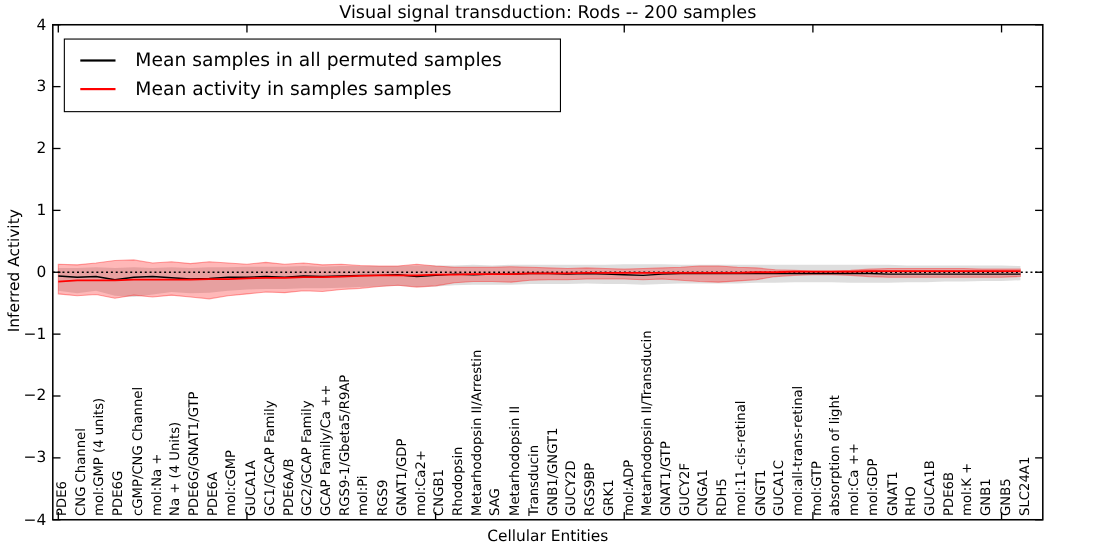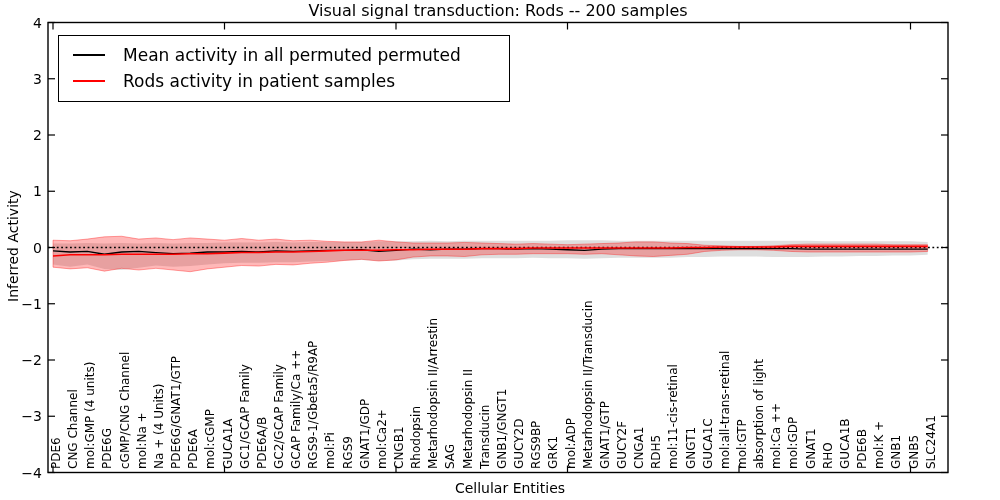--- a/index.html
+++ b/index.html
@@ -158,7 +158,7 @@
   <div class="legend">
     <div class="legend-row">
       <span class="legend-swatch" id="swatch-0" style="border-top-color: rgb(0, 0, 0);"></span>
-      <span class="legend-label">Mean activity in all permuted permuted</span>
+      <span class="legend-label">Mean samples in all permuted samples</span>
     </div>
     <div class="legend-row">
       <span class="legend-swatch" id="swatch-1" style="border-top-color: rgb(255, 0, 0);"></span>

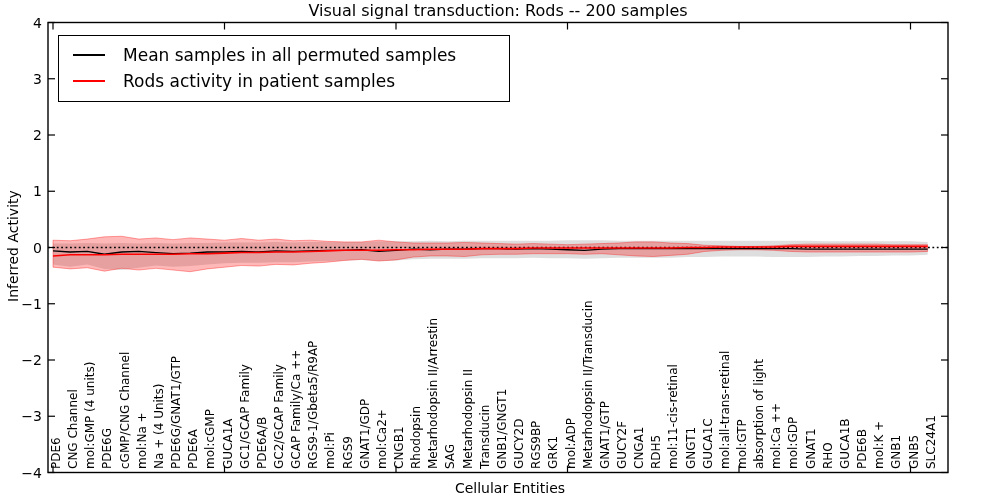--- a/index.html
+++ b/index.html
@@ -162,7 +162,7 @@
     </div>
     <div class="legend-row">
       <span class="legend-swatch" id="swatch-1" style="border-top-color: rgb(255, 0, 0);"></span>
-      <span class="legend-label">Rods activity in patient samples</span>
+      <span class="legend-label">Mean activity in samples samples</span>
     </div>
   </div>
 </div>

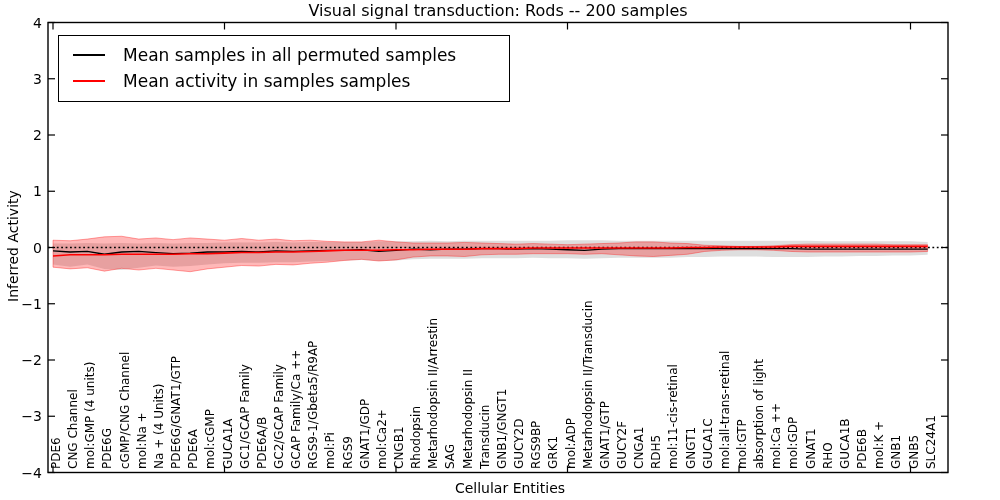--- a/index.html
+++ b/index.html
@@ -14,7 +14,7 @@
     font-size:16px;
   }
   .x-axis-title{
-    position:absolute;left:60px;top:480px;width:900px;text-align:center;
+    position:absolute;left:48px;top:480px;width:900px;text-align:center;
     font-size:14px;
   }
   .y-axis-title{

